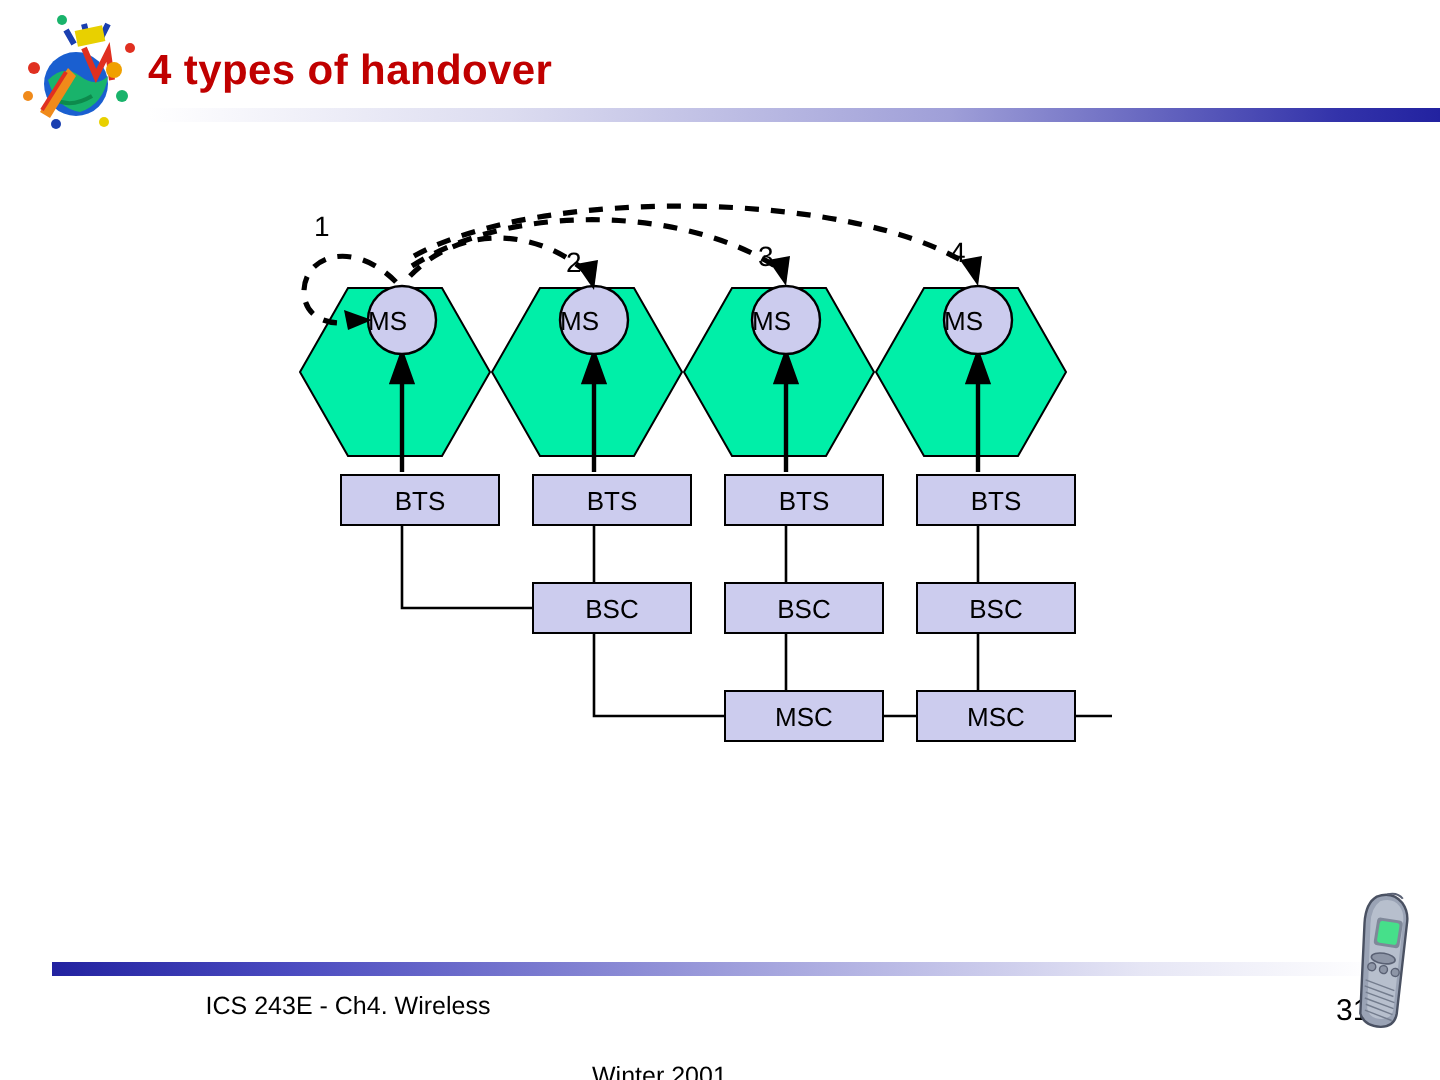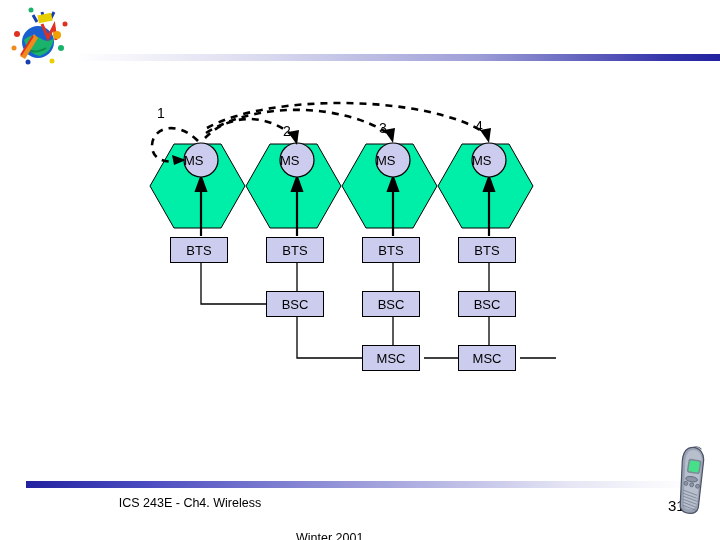--- a/index.html
+++ b/index.html
@@ -148,6 +148,7 @@
     </g>
   </svg>
 
+  <div class="slide-title">4 types of handover</div>
   <div class="header-rule"></div>
 
   <svg class="diagram" viewBox="0 0 720 540">

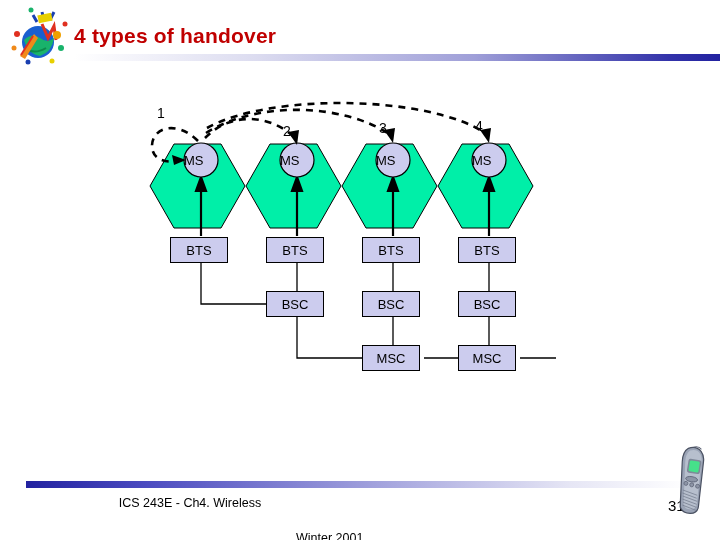--- a/index.html
+++ b/index.html
@@ -103,7 +103,7 @@
   }
   .node-box {
     position: absolute;
-    width: 58px;
+    width: 80px;
     height: 26px;
     background: #CCCCEE;
     border: 1px solid #000000;

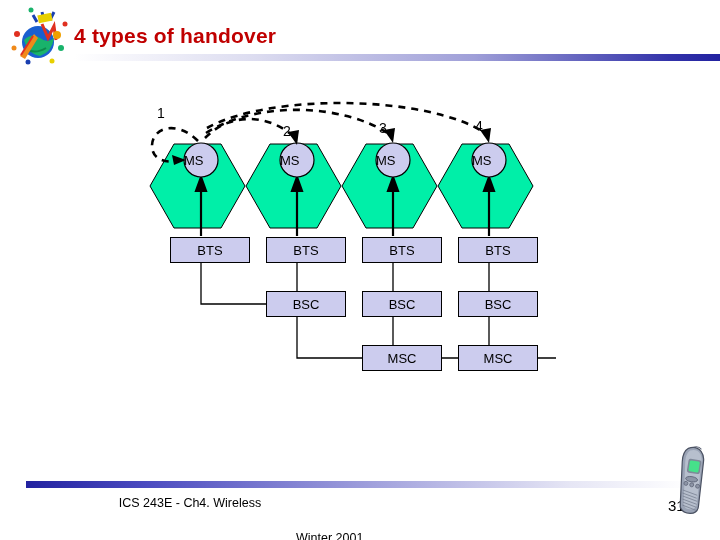--- a/index.html
+++ b/index.html
@@ -56,7 +56,7 @@
   }
   .footer-left {
     position: absolute;
-    left: 60px;
+    left: 44px;
     top: 495px;
     width: 260px;
     text-align: center;

